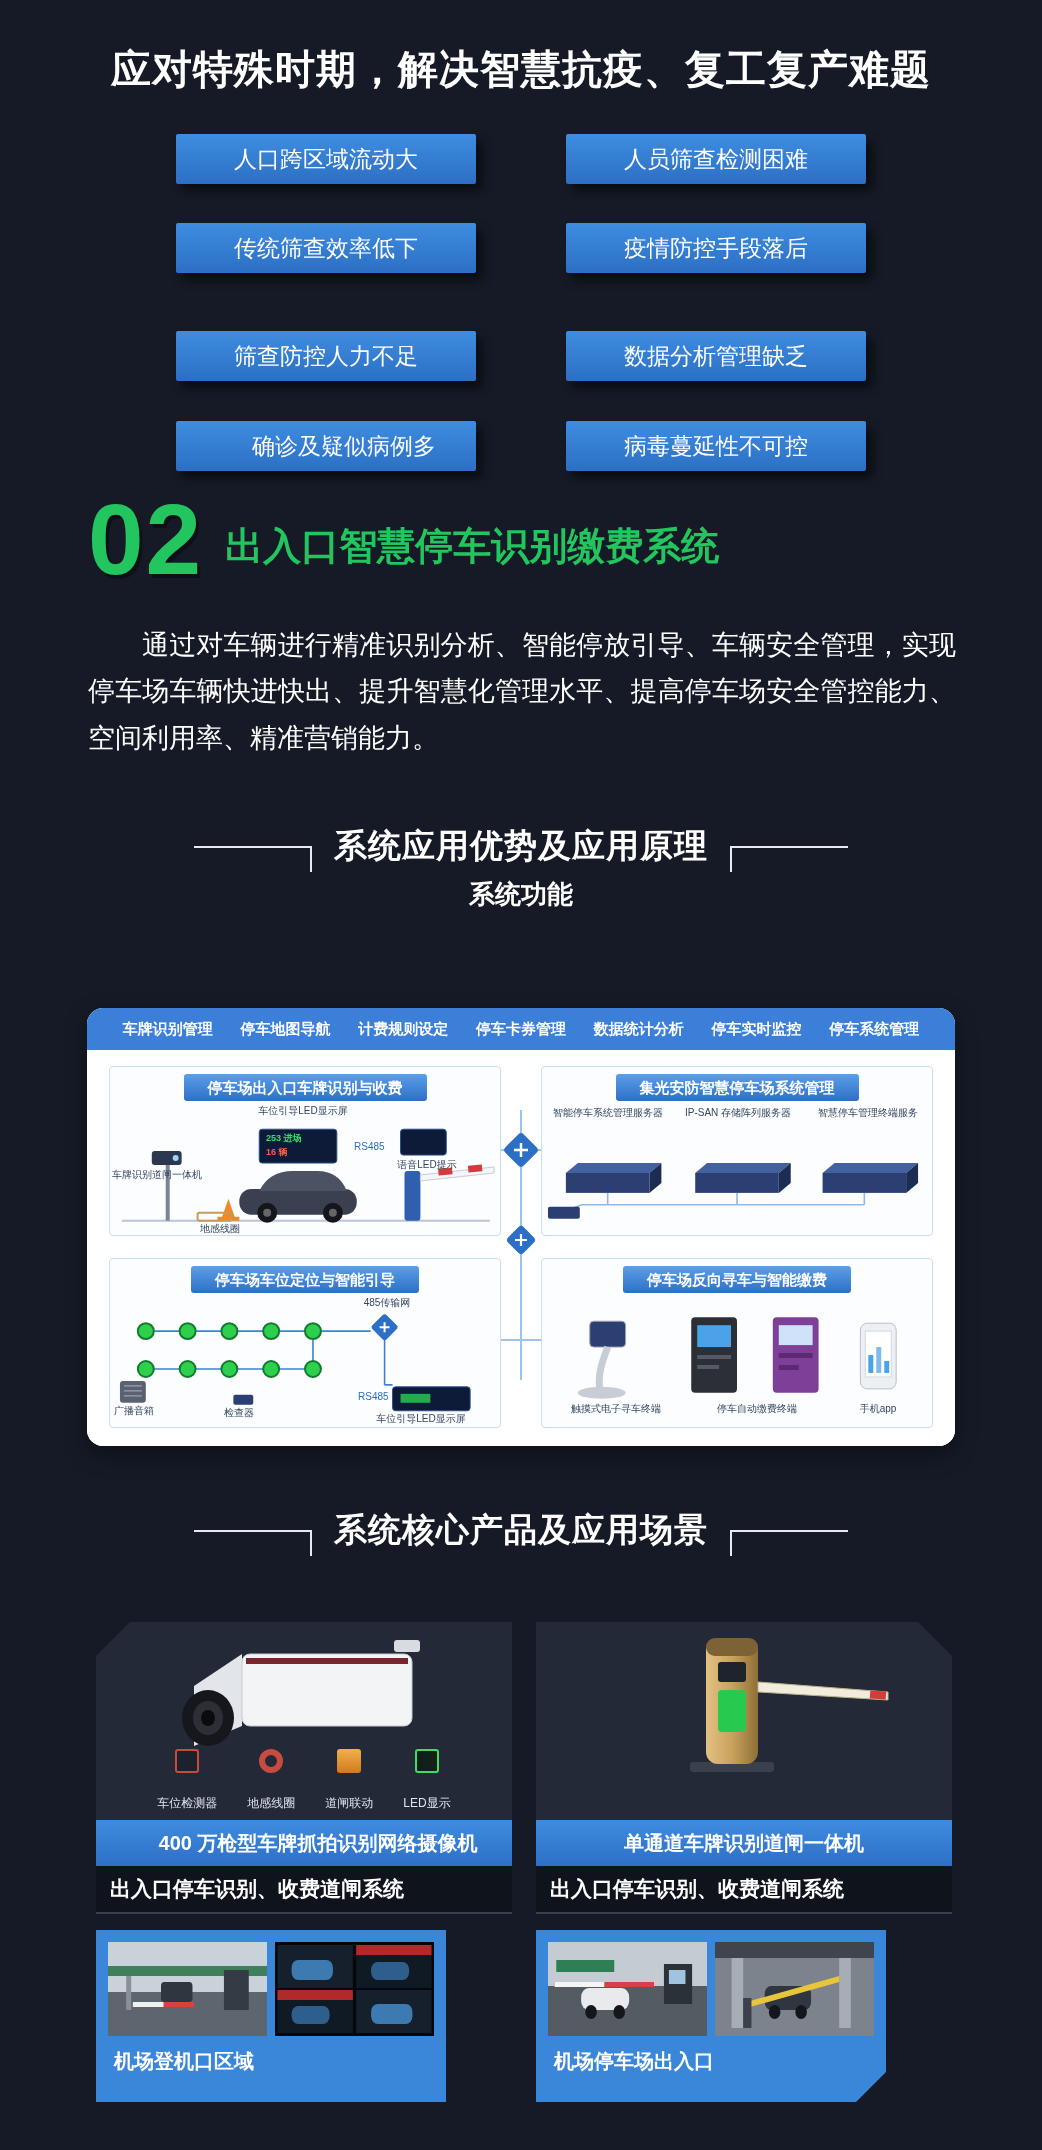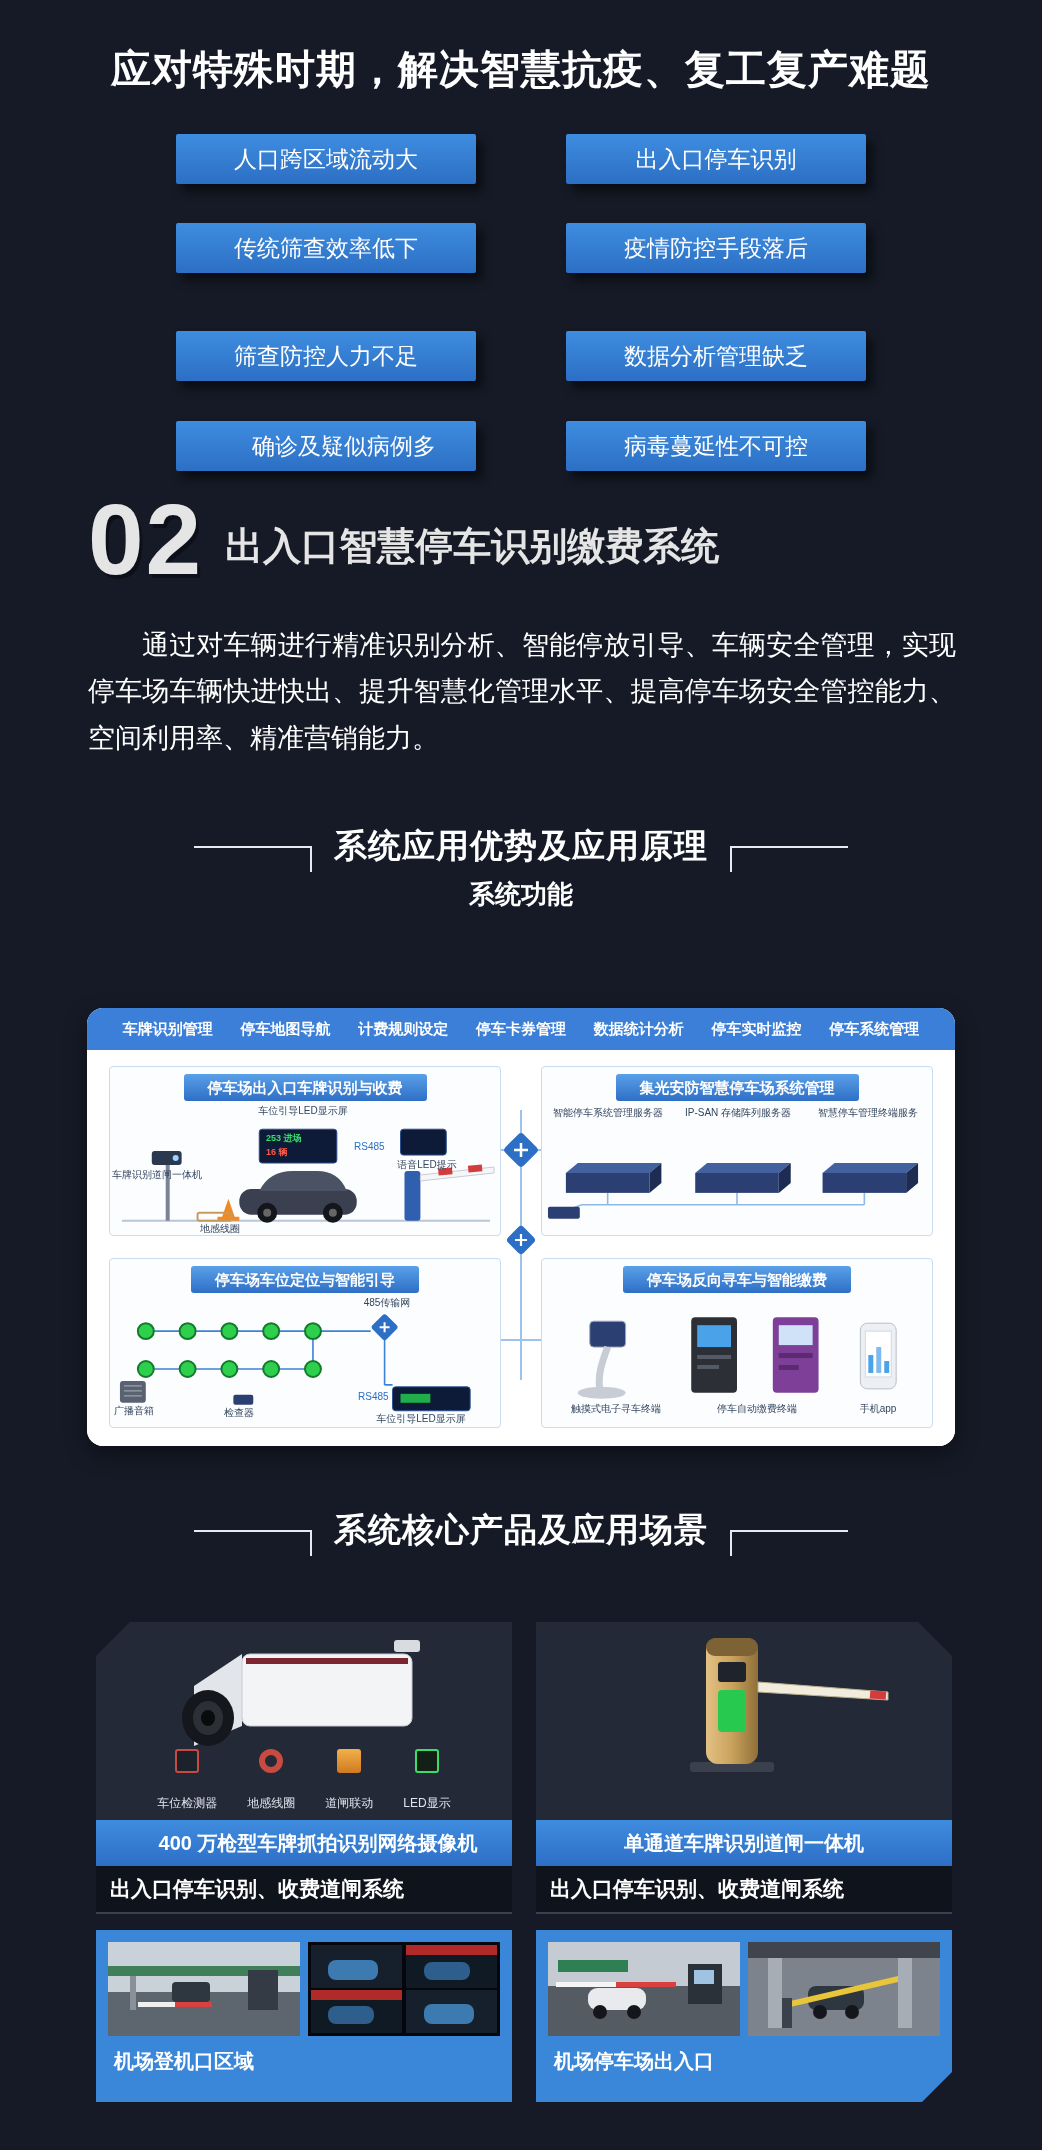--- a/index.html
+++ b/index.html
@@ -88,7 +88,7 @@
   <div class="hero-title">应对特殊时期，解决智慧抗疫、复工复产难题</div>
 
   <div class="pbtn" style="left:176px;top:134px;">人口跨区域流动大</div>
-  <div class="pbtn" style="left:566px;top:134px;">出入口停车识别</div>
+  <div class="pbtn" style="left:566px;top:134px;">人员筛查检测困难</div>
   <div class="pbtn" style="left:176px;top:223px;">传统筛查效率低下</div>
   <div class="pbtn" style="left:566px;top:223px;">疫情防控手段落后</div>
   <div class="pbtn" style="left:176px;top:331px;">筛查防控人力不足</div>

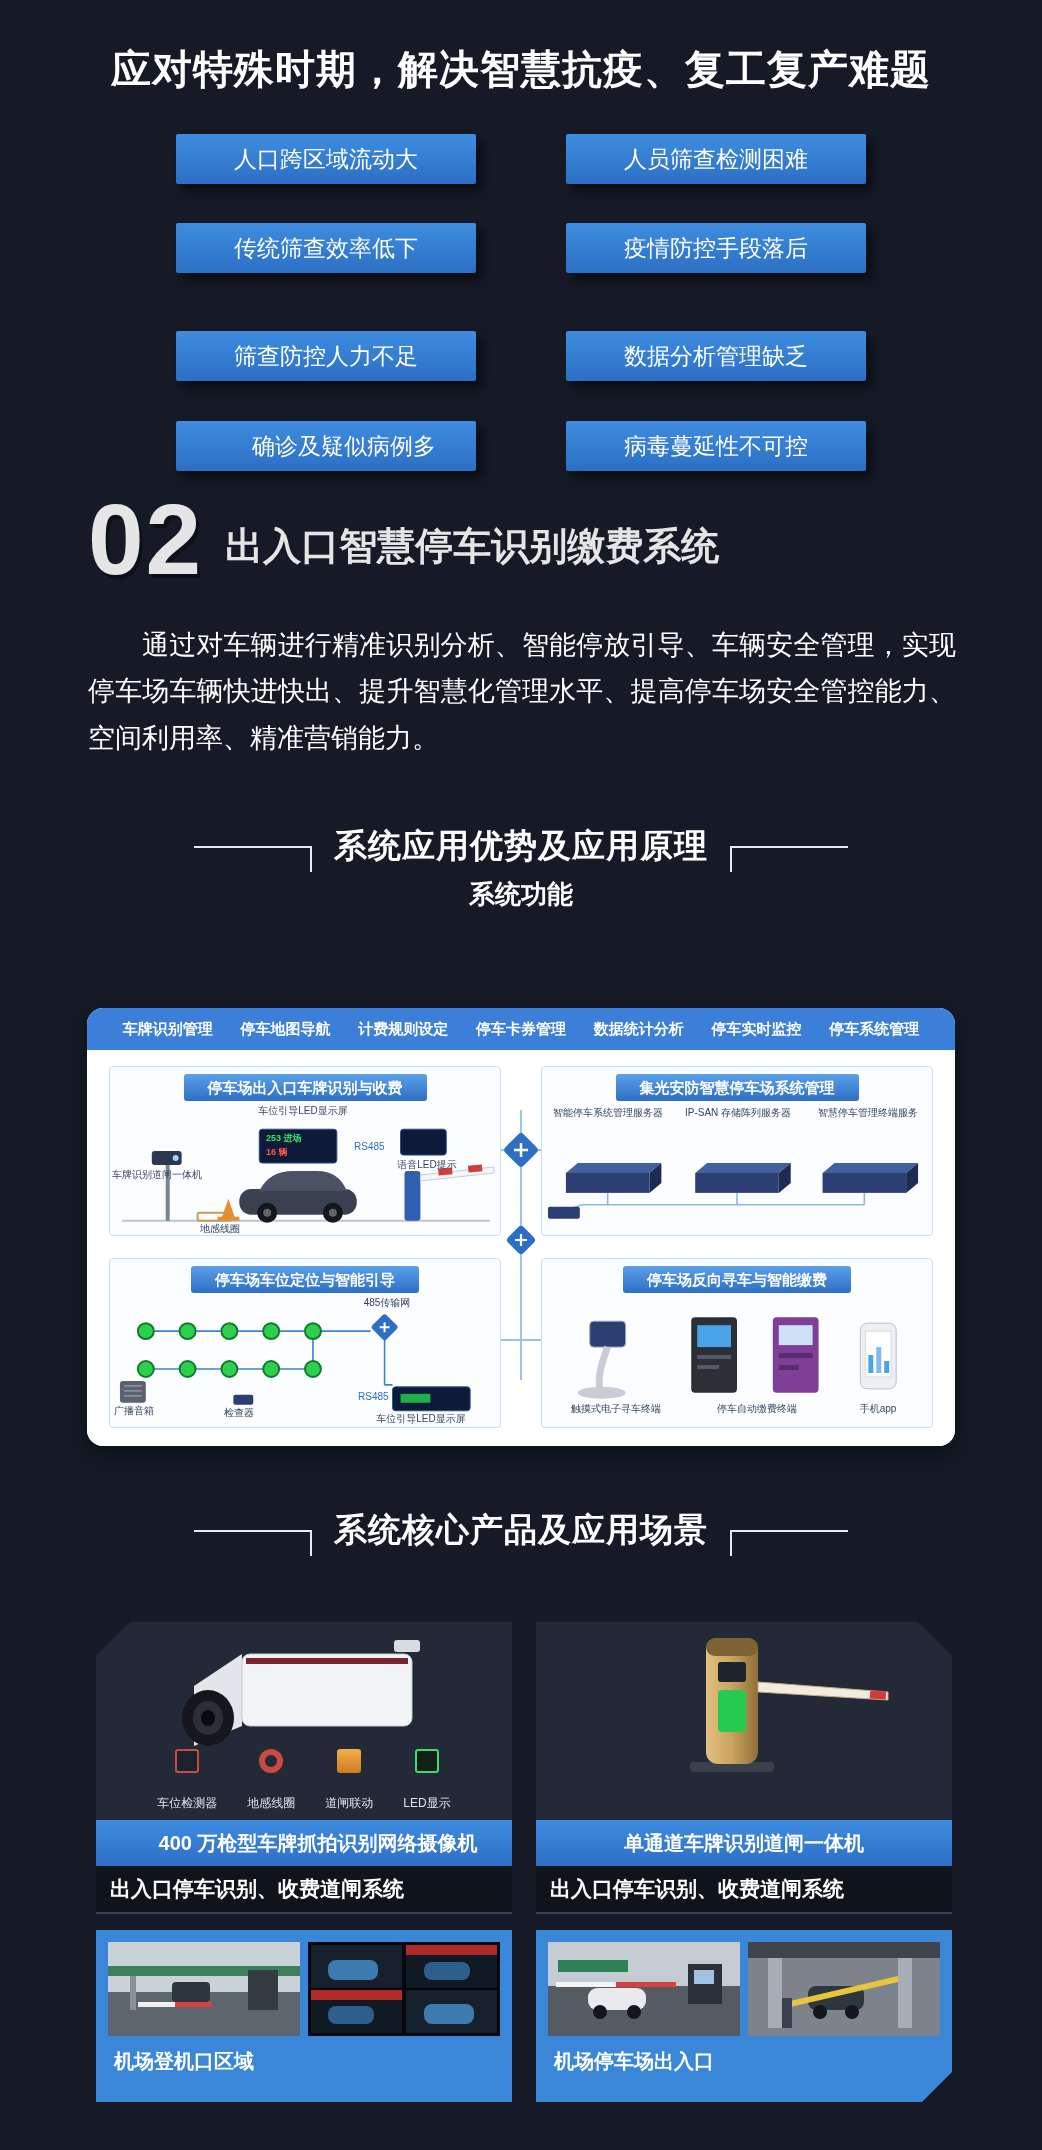--- a/index.html
+++ b/index.html
@@ -18,7 +18,7 @@
         box-shadow:6px 7px 10px rgba(0,0,0,0.55);}
 
   
-  .sec02{position:absolute;top:498px;left:88px;display:flex;align-items:flex-end;gap:22px;color:#e5e5e5;text-align:center;}
+  .sec02{position:absolute;top:498px;left:88px;display:flex;align-items:flex-end;gap:22px;color:#22c55e;text-align:center;}
   .sec02 .num{font-size:100px;font-weight:bold;line-height:0.82;letter-spacing:2px;
               text-shadow:3px 4px 0 rgba(0,0,0,0.35);}
   .sec02 h2{font-size:38px;font-weight:bold;padding-bottom:8px;}

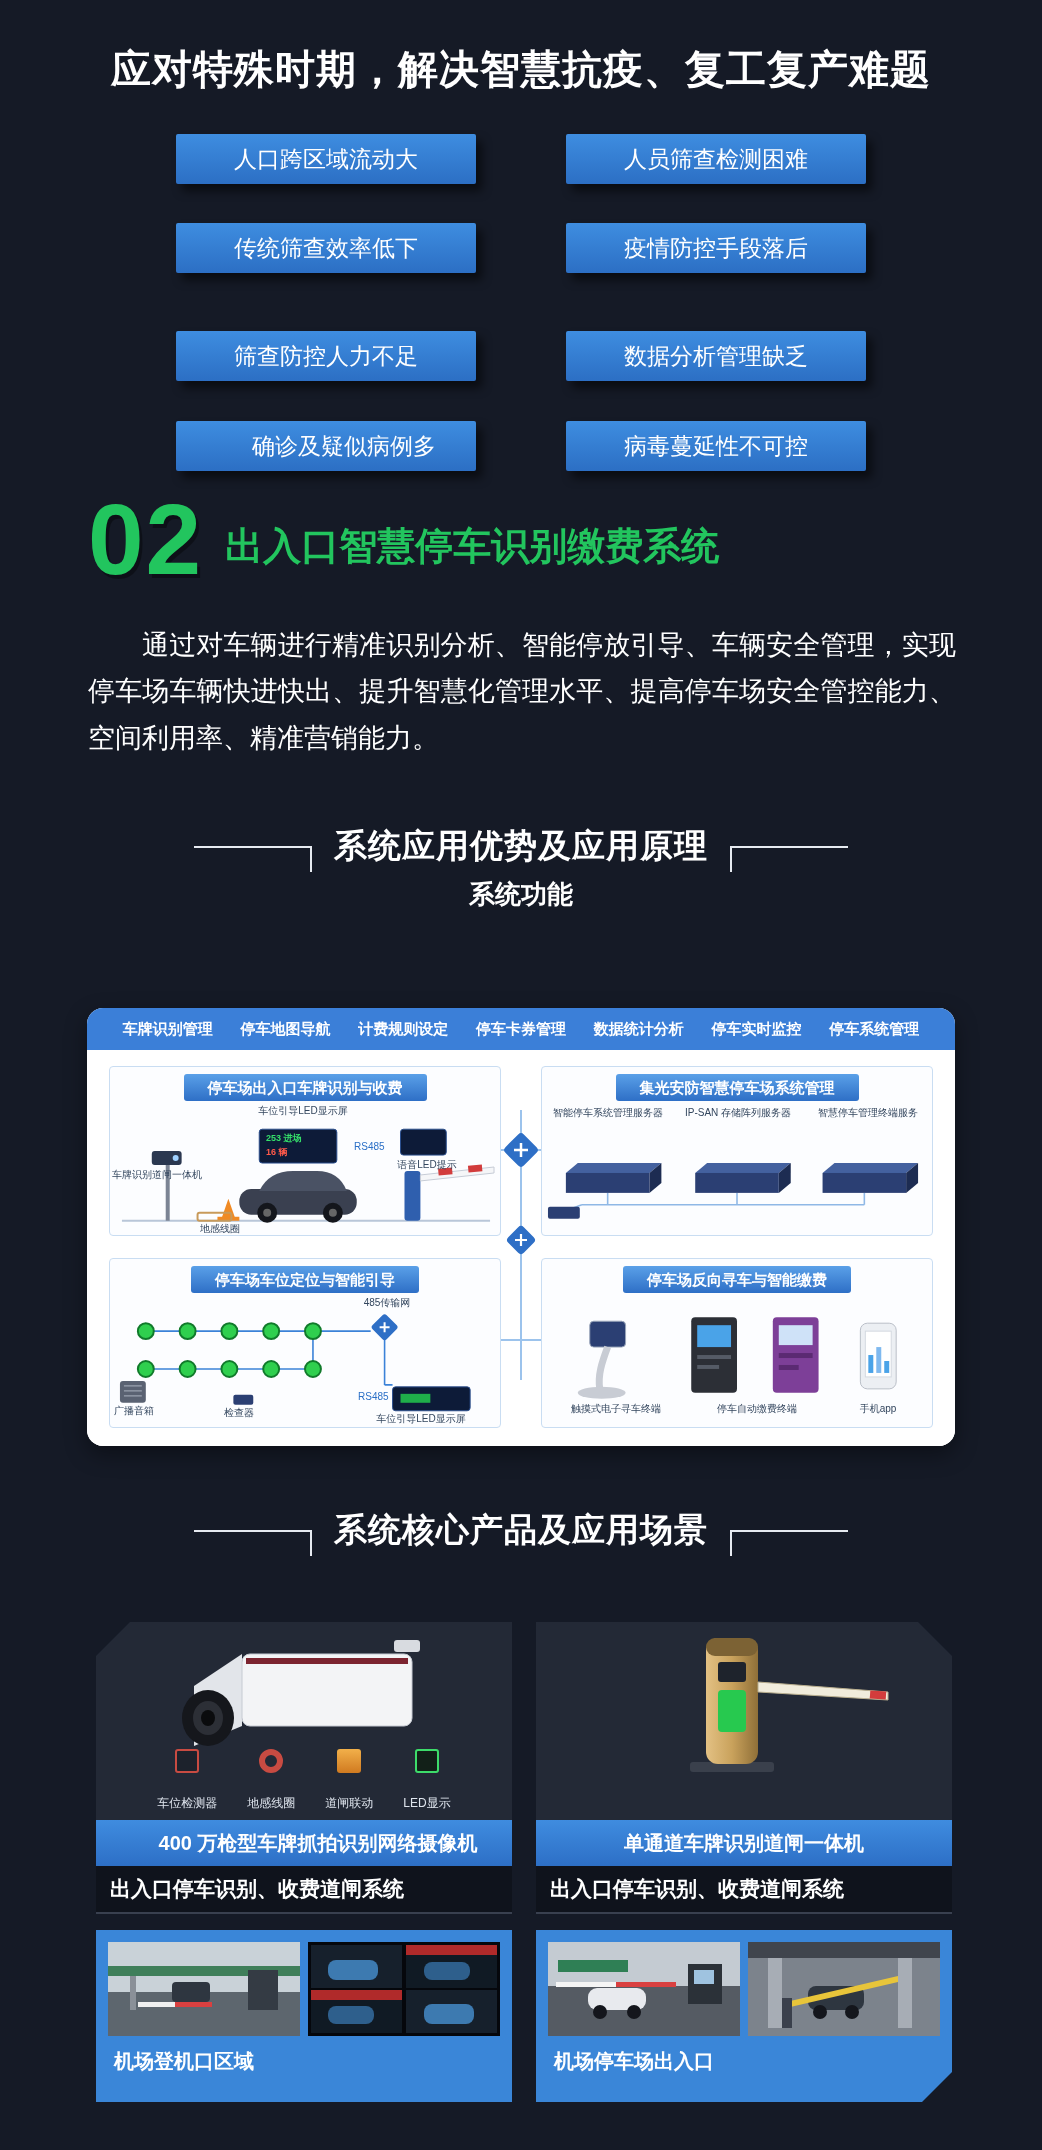--- a/index.html
+++ b/index.html
@@ -73,7 +73,7 @@
   .pstrip{position:absolute;width:416px;height:48px;background:#0f131c;color:#fff;font-size:21px;
           font-weight:bold;display:flex;align-items:center;padding-left:14px;
           border-bottom:2px solid #39404f;}
-  .photos{position:absolute;width:416px;height:172px;background:#3a86d8;padding:12px;}
+  .photos{position:absolute;width:350px;height:172px;background:#3a86d8;padding:12px;}
   .photos.cut-br{clip-path:polygon(0 0,100% 0,100% calc(100% - 30px),calc(100% - 30px) 100%,0 100%);}
   .prow{display:flex;gap:8px;}
   .ph{width:192px;height:94px;overflow:hidden;background:#707780;}

